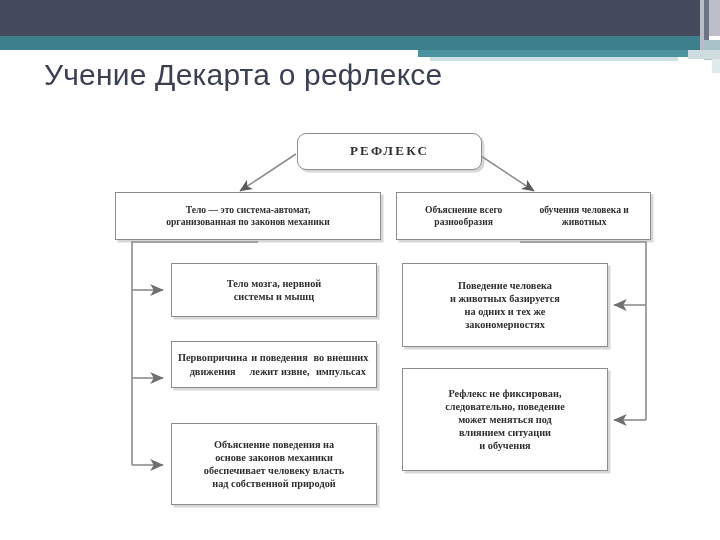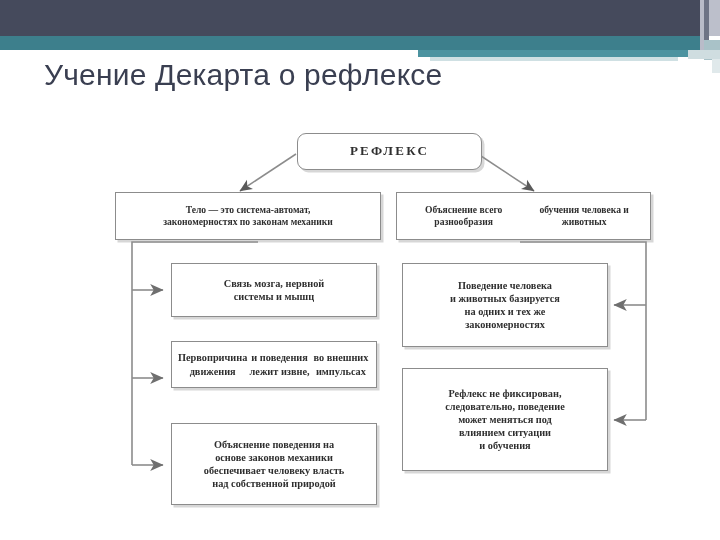--- a/index.html
+++ b/index.html
@@ -164,7 +164,7 @@
 
     <div class="node" style="left:115px; top:72px; width:266px; height:48px; flex-direction:column;">
       <span class="t10">Тело — это система-автомат,</span>
-      <span class="t10">закономерностях по законам механики</span>
+      <span class="t10">организованная по законов механики</span>
     </div>
 
     <div class="node" style="left:396px; top:72px; width:255px; height:48px; ">

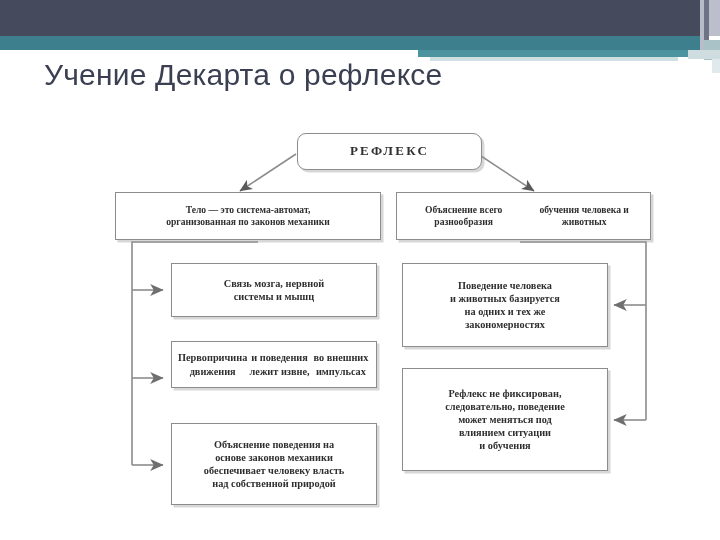--- a/index.html
+++ b/index.html
@@ -173,7 +173,7 @@
     </div>
 
     <div class="node" style="left:171px; top:143px; width:206px; height:54px; flex-direction:column;">
-      <span class="t11">Связь мозга, нервной</span>
+      <span class="t11">Тело мозга, нервной</span>
       <span class="t11">системы и мышц</span>
     </div>
 

